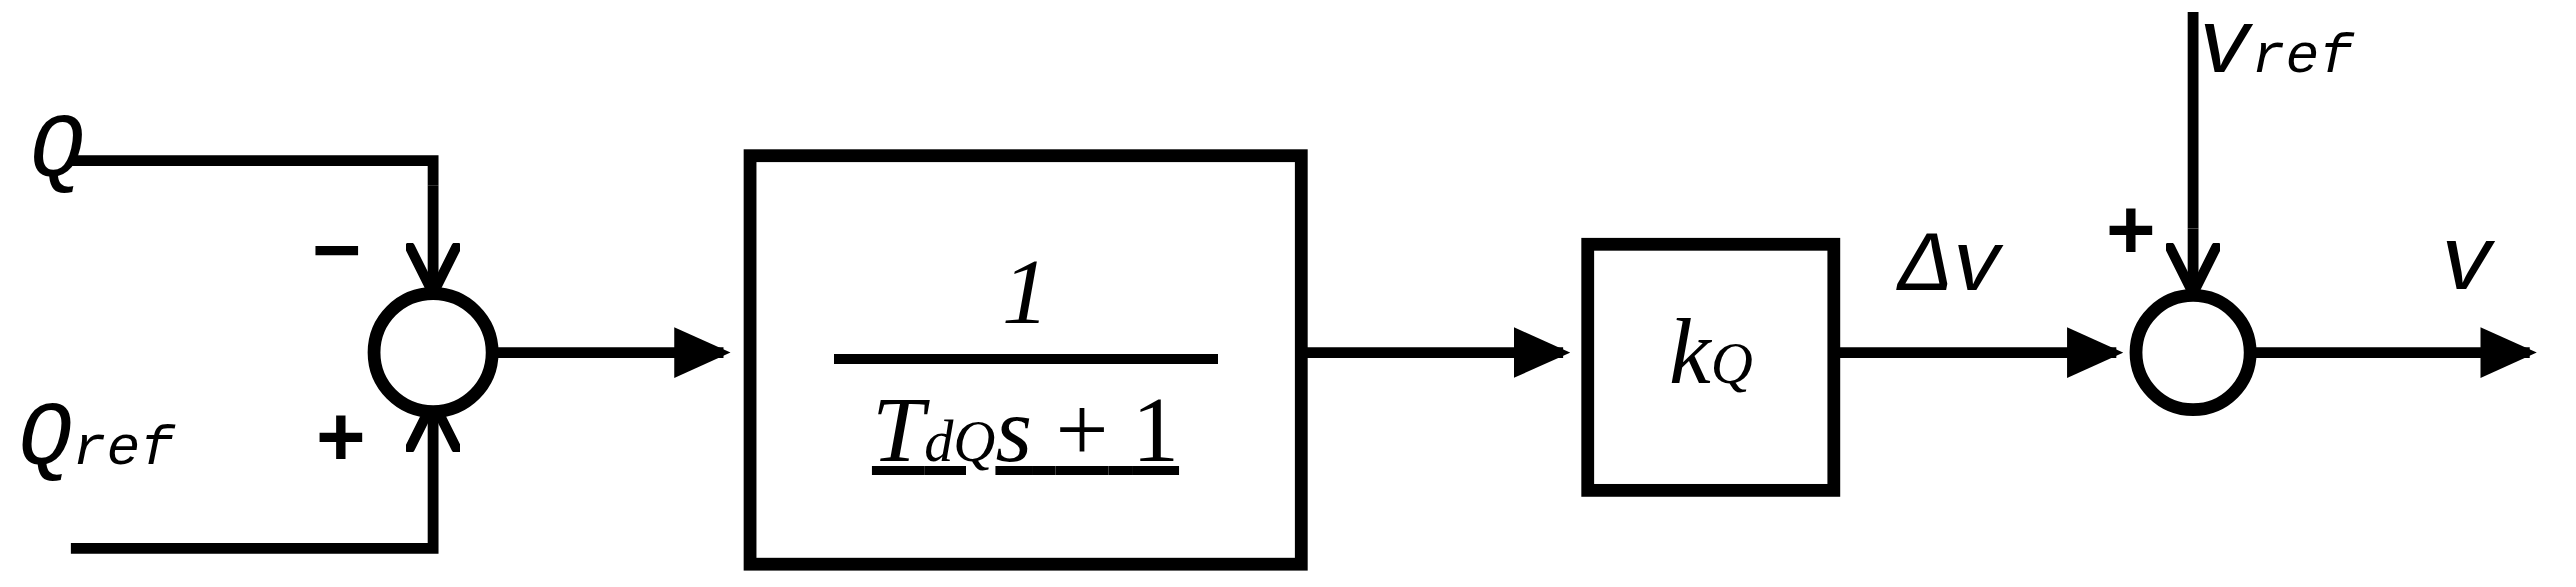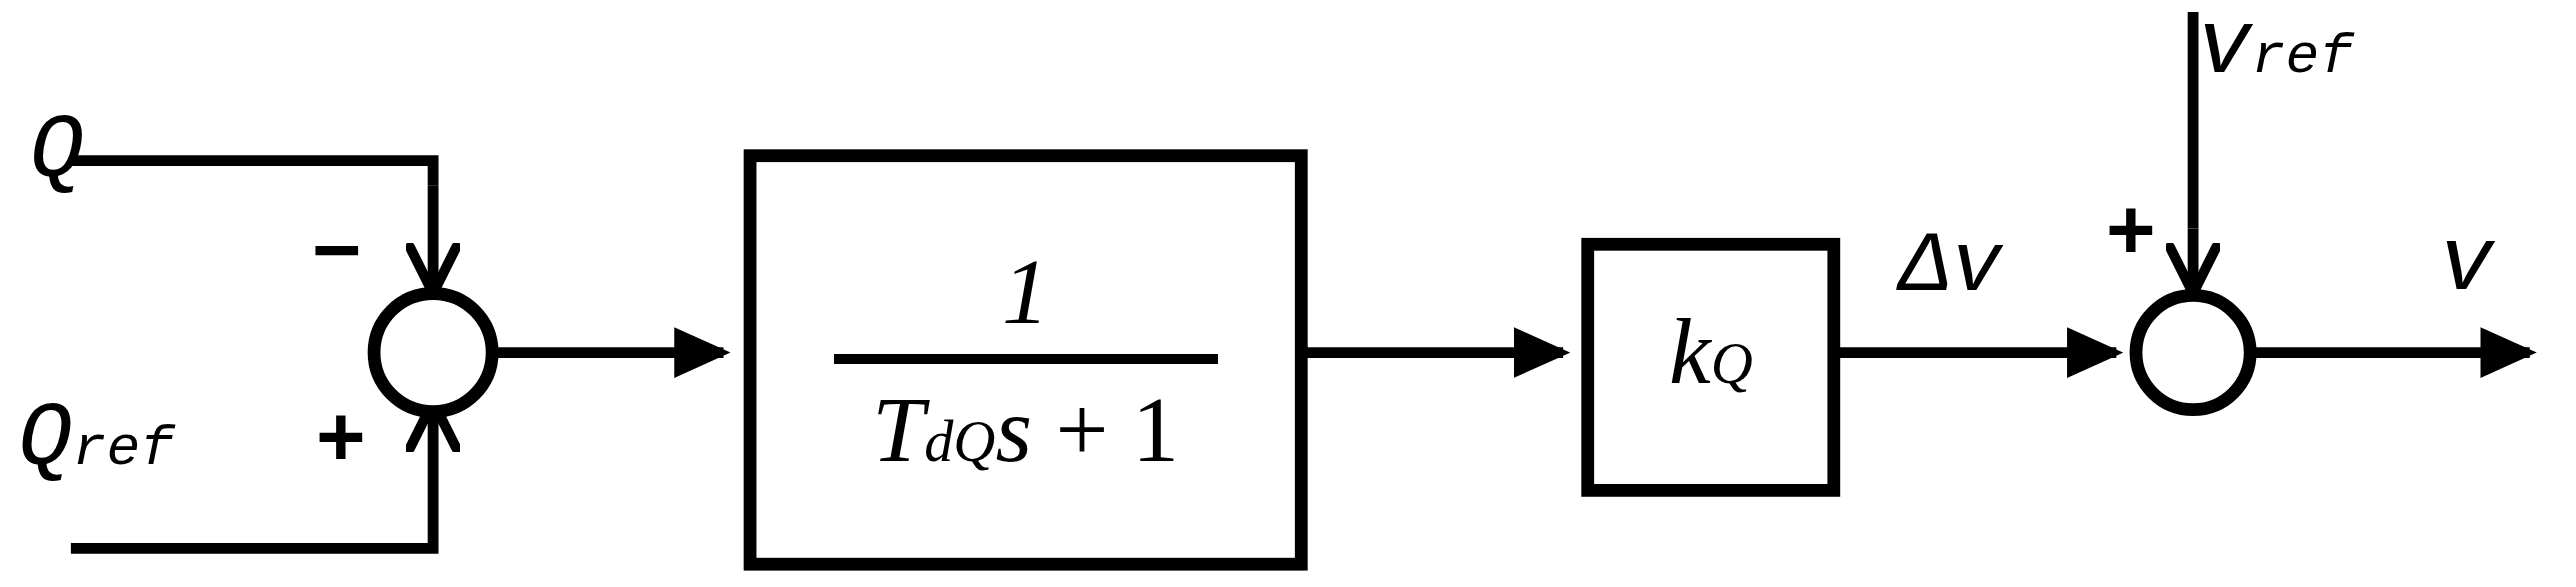--- a/index.html
+++ b/index.html
@@ -94,6 +94,7 @@
     line-height: 1;
     padding-top: 17.7px;
     white-space: nowrap;
+    text-decoration: underline;
   }
 
   

